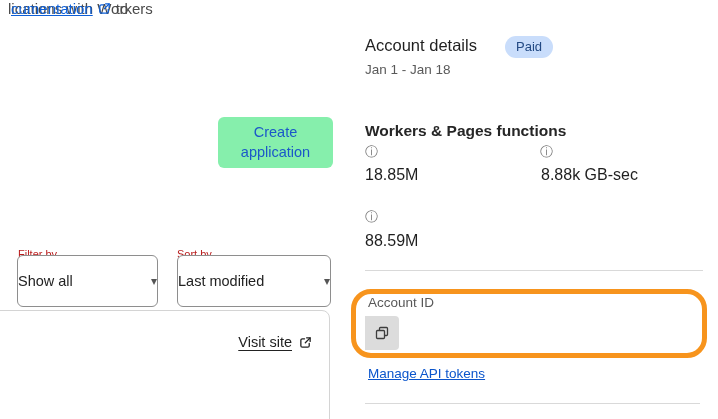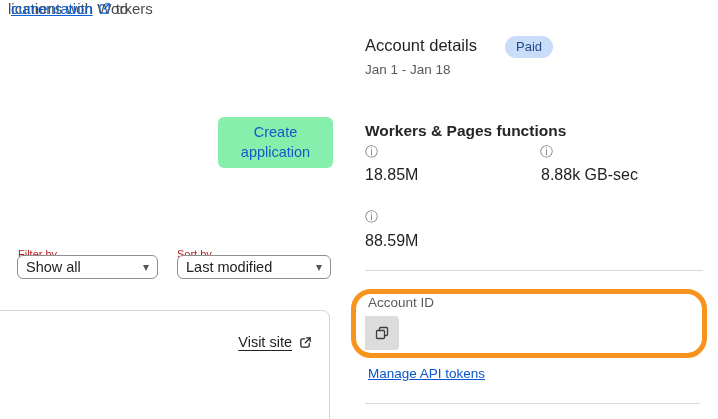--- a/index.html
+++ b/index.html
@@ -32,10 +32,10 @@
   .filter-label { left: 18px; }
   .sort-label { left: 177px; }
   .select {
-    top: 255px; height: 24px; background: #fff;
+    top: 255px; height: 52px; background: #fff;
     border: 1px solid #8e8e8e; border-radius: 6px;
     display: flex; align-items: center; justify-content: space-between;
-    padding: 0 8px; font-size: 14.5px; color: #222; cursor: pointer;
+    padding: 0 0; font-size: 14.5px; color: #222; cursor: pointer;
   }
   .select-filter { left: 17px; width: 141px; }
   .select-sort { left: 177px; width: 154px; }

